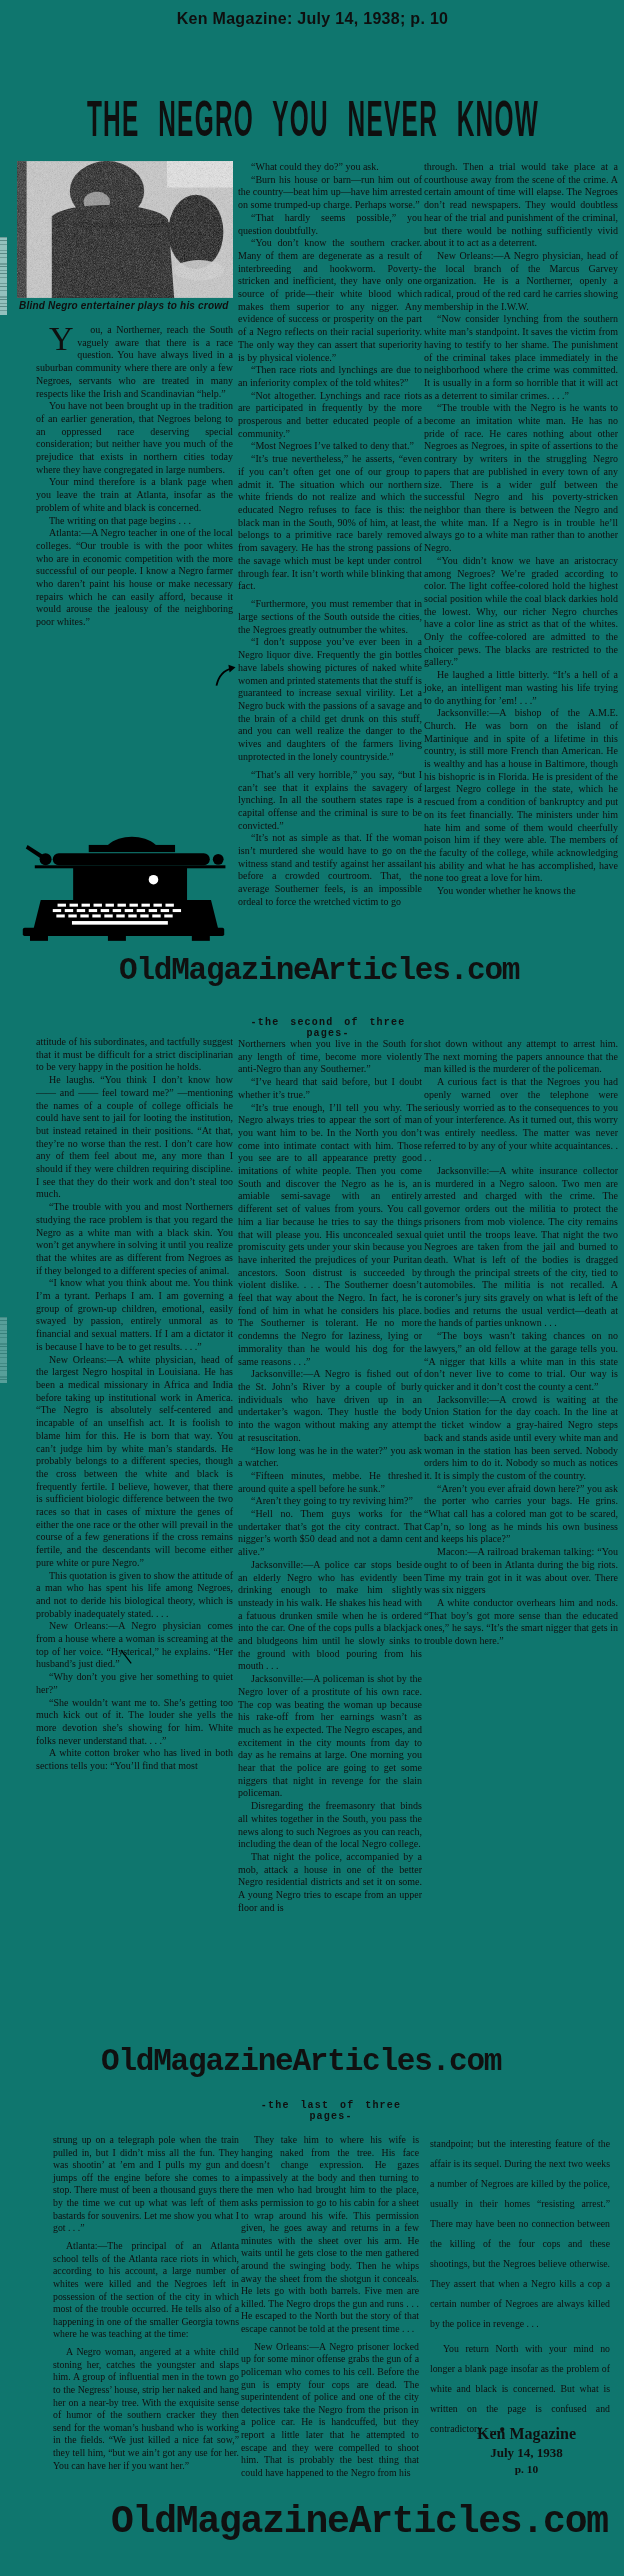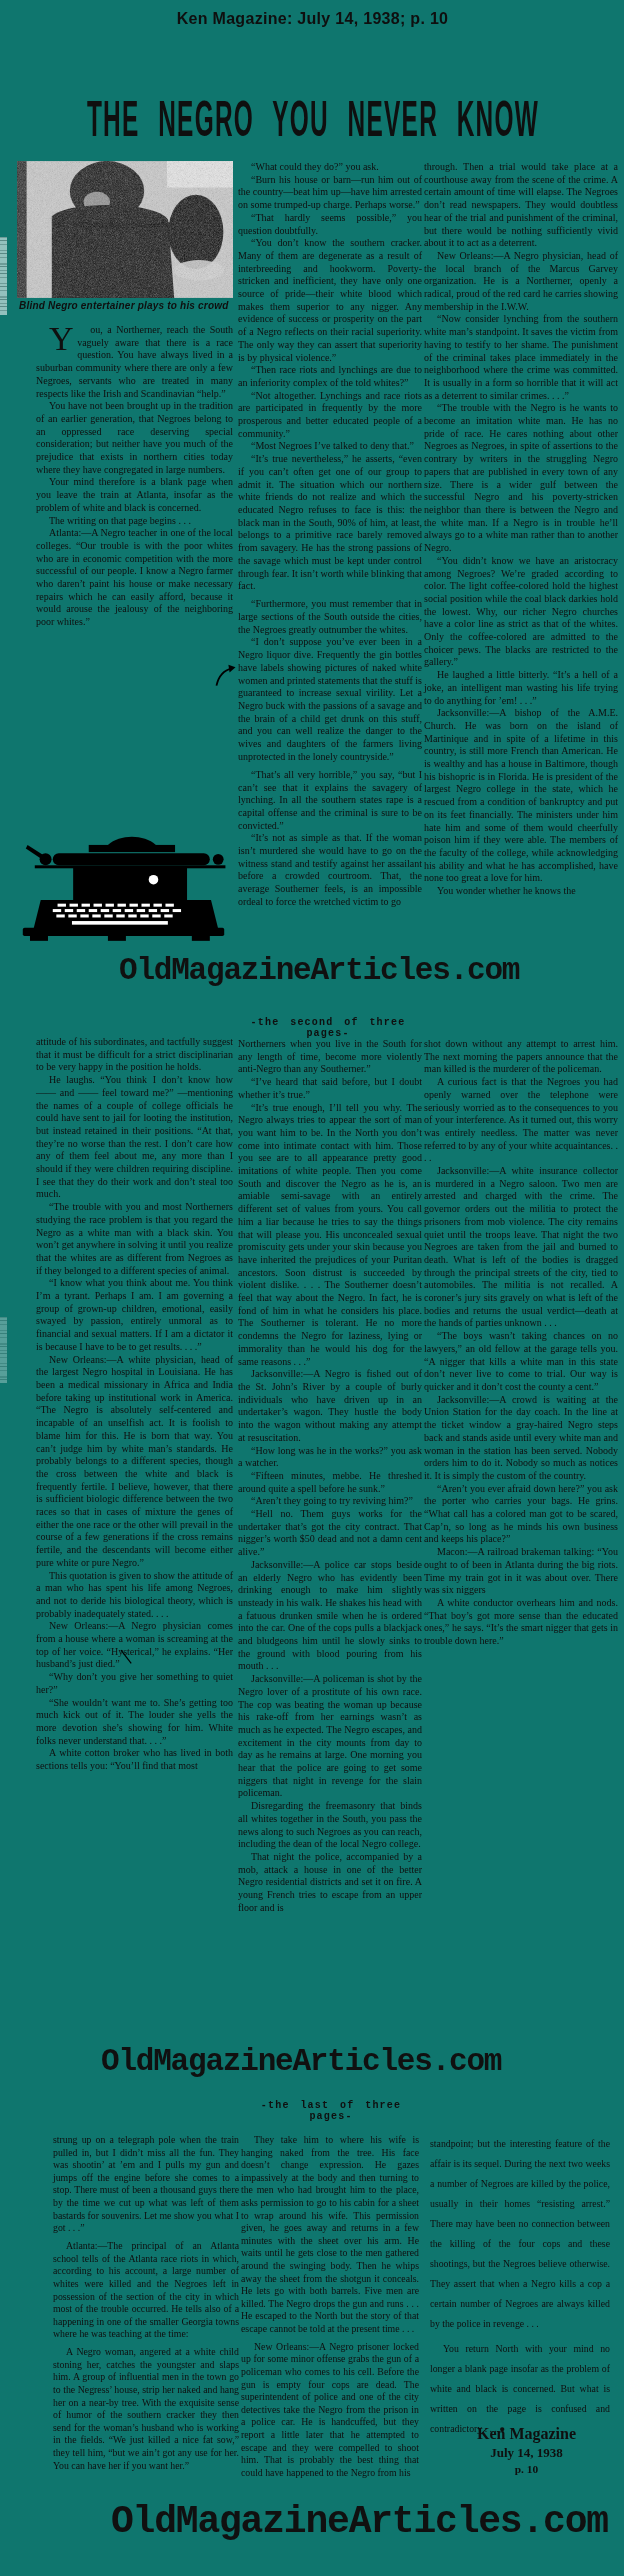--- a/index.html
+++ b/index.html
@@ -191,7 +191,7 @@
       <p>“I’ve heard that said before, but I doubt whether it’s true.”</p>
       <p>“It’s true enough, I’ll tell you why. The Negro always tries to appear the sort of man you want him to be. In the North you don’t come into intimate contact with him. Those you see are to all appearance pretty good imitations of white people. Then you come South and discover the Negro as he is, an amiable semi-savage with an entirely different set of values from yours. You call him a liar because he tries to say the things that will please you. His unconcealed sexual promiscuity gets under your skin because you have inherited the prejudices of your Puritan ancestors. Soon distrust is succeeded by violent dislike. . . . The Southerner doesn’t feel that way about the Negro. In fact, he is fond of him in what he considers his place. The Southerner is tolerant. He no more condemns the Negro for laziness, lying or immorality than he would his dog for the same reasons . . .”</p>
       <p>Jacksonville:—A Negro is fished out of the St. John’s River by a couple of burly individuals who have driven up in an undertaker’s wagon. They hustle the body into the wagon without making any attempt at resuscitation.</p>
-      <p>“How long was he in the works?” you ask a watcher.</p>
+      <p>“How long was he in the water?” you ask a watcher.</p>
       <p>“Fifteen minutes, mebbe. He threshed around quite a spell before he sunk.”</p>
       <p>“Aren’t they going to try reviving him?”</p>
       <p>“Hell no. Them guys works for the undertaker that’s got the city contract. That nigger’s worth $50 dead and not a damn cent alive.”</p>

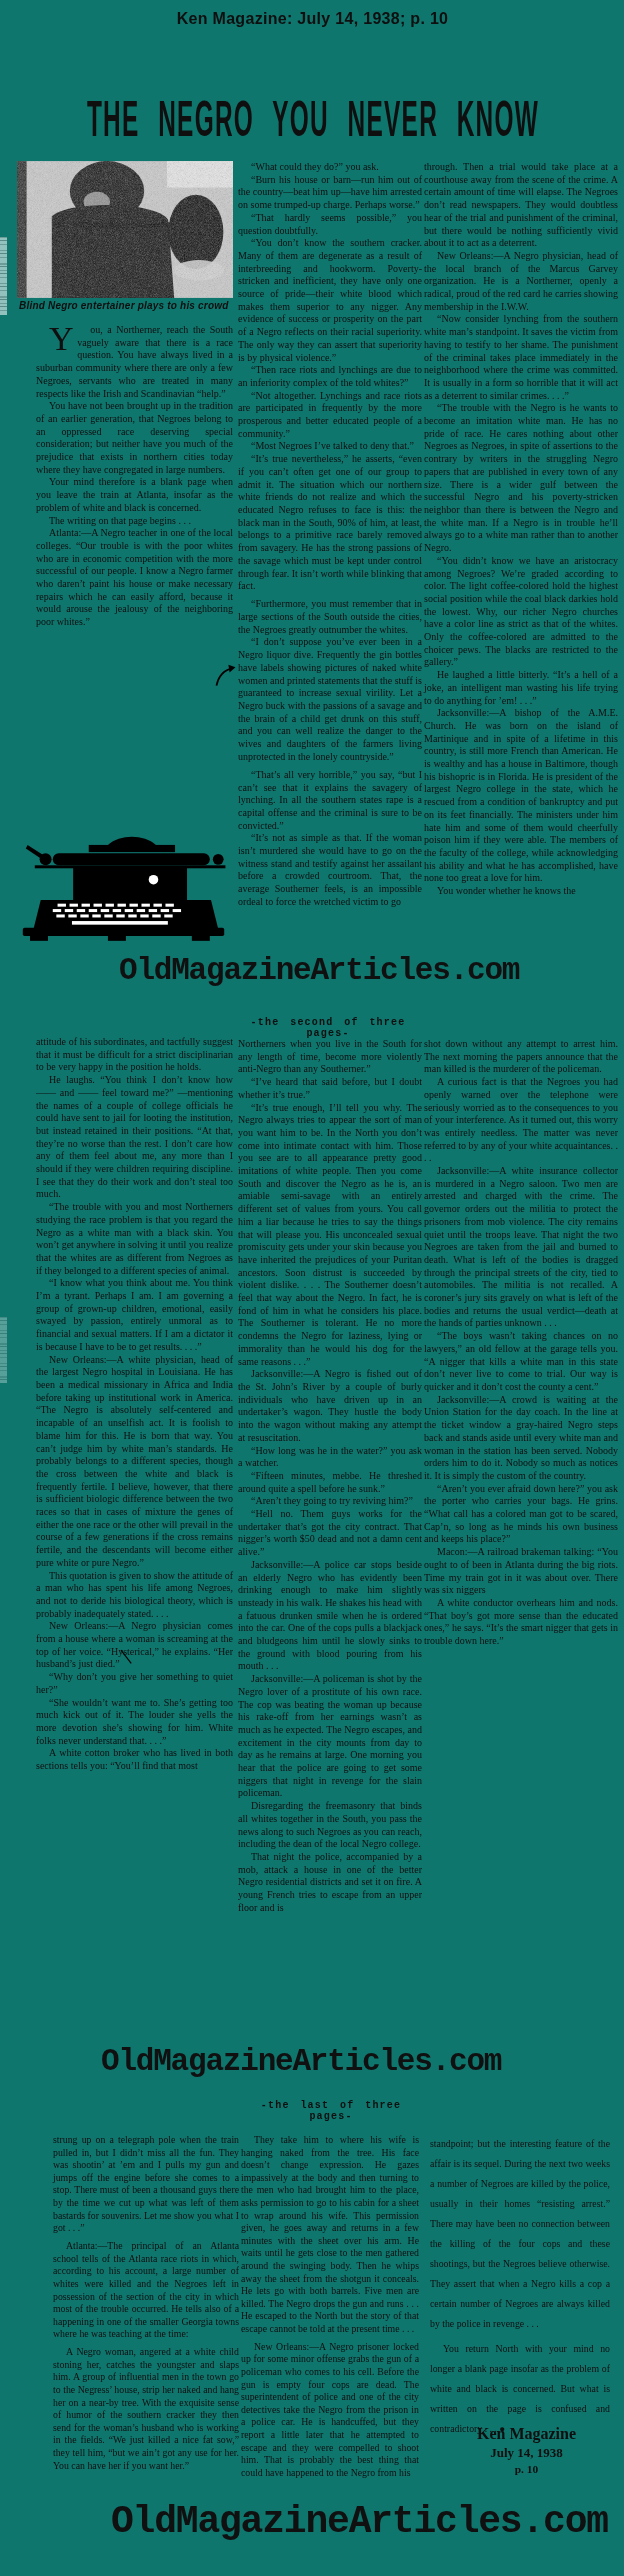--- a/index.html
+++ b/index.html
@@ -198,7 +198,7 @@
       <p>Jacksonville:—A police car stops beside an elderly Negro who has evidently been drinking enough to make him slightly unsteady in his walk. He shakes his head with a fatuous drunken smile when he is ordered into the car. One of the cops pulls a blackjack and bludgeons him until he slowly sinks to the ground with blood pouring from his mouth . . .</p>
       <p>Jacksonville:—A policeman is shot by the Negro lover of a prostitute of his own race. The cop was beating the woman up because his rake-off from her earnings wasn’t as much as he expected. The Negro escapes, and excitement in the city mounts from day to day as he remains at large. One morning you hear that the police are going to get some niggers that night in revenge for the slain policeman.</p>
       <p>Disregarding the freemasonry that binds all whites together in the South, you pass the news along to such Negroes as you can reach, including the dean of the local Negro college.</p>
-      <p>That night the police, accompanied by a mob, attack a house in one of the better Negro residential districts and set it on fire. A young French tries to escape from an upper floor and is</p>
+      <p>That night the police, accompanied by a mob, attack a house in one of the better Negro residential districts and set it on some. A young Negro tries to escape from an upper floor and is</p>
     </div>
   <div class="col" style="left:424px;top:1038px;width:194px;">
       <p class="noindent">shot down without any attempt to arrest him. The next morning the papers announce that the man killed is the murderer of the policeman.</p>

